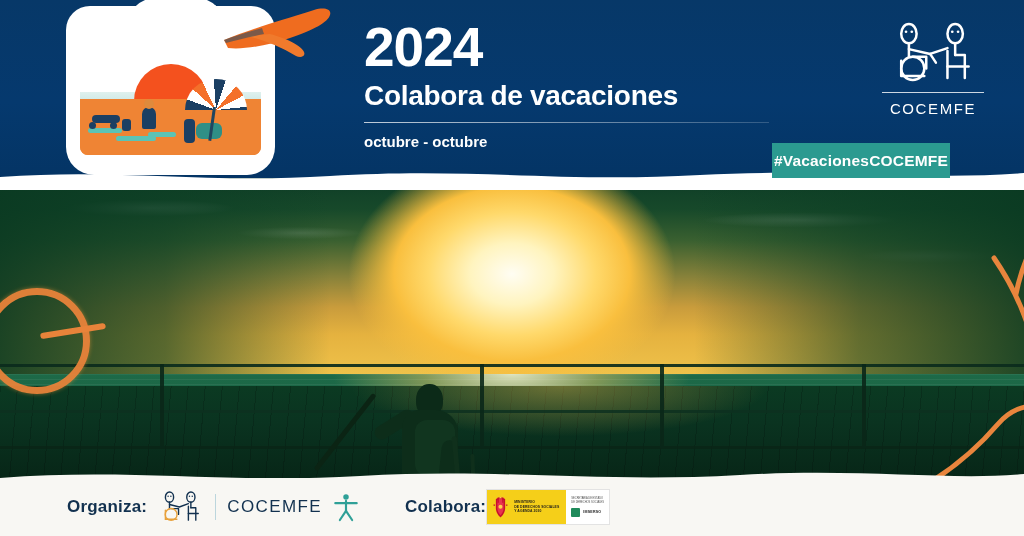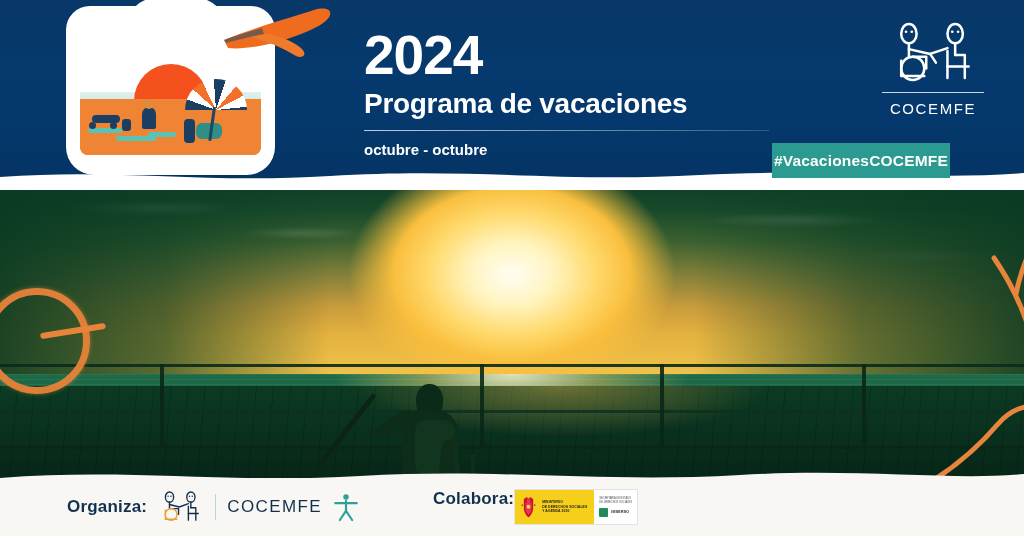--- a/index.html
+++ b/index.html
@@ -106,7 +106,7 @@
     font-weight:bold;
     letter-spacing:-1px;
     line-height:1;
-    margin:8px 0 6px 0;
+    margin:0 0 6px 0;
     color:#ffffff;
   }
   .subtitle{

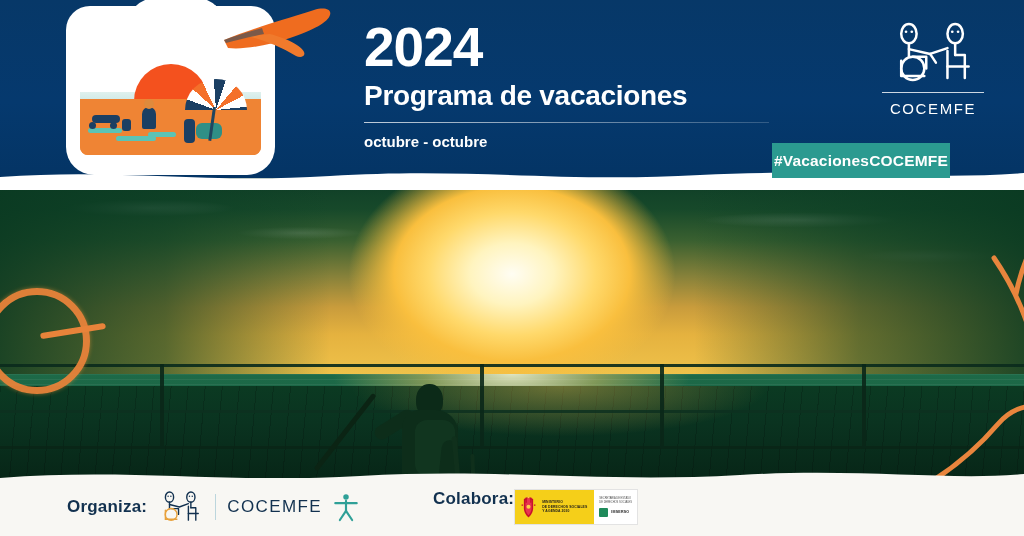--- a/index.html
+++ b/index.html
@@ -360,7 +360,7 @@
 
     <div class="title-block">
       <div class="year">2024</div>
-      <div class="subtitle">Programa de vacaciones</div>
+      <div class="subtitle">Colabora de vacaciones</div>
       <div class="rule"></div>
       <div class="dates">octubre - octubre</div>
     </div>

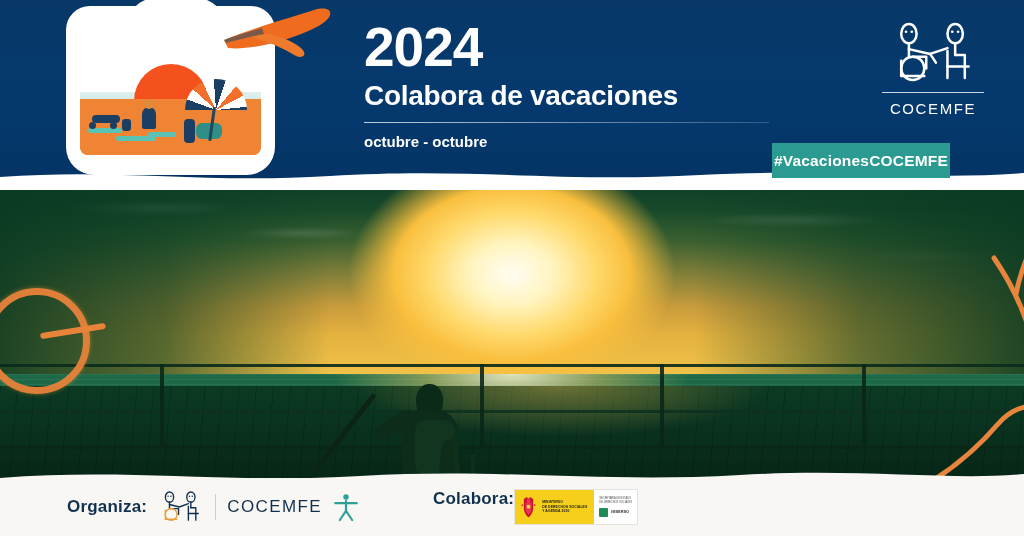--- a/index.html
+++ b/index.html
@@ -294,7 +294,7 @@
   .cocemfe-word{
     font-size:17px;letter-spacing:1.4px;color:#12314f;font-weight:normal;
   }
-  .col-group{display:flex;align-items:flex-start;gap:0;margin-left:74px;}
+  .col-group{display:flex;align-items:center;gap:0;margin-left:46px;}
   .gob-logo{
     display:flex;align-items:stretch;height:34px;border:1px solid #e3e3e3;background:#ffffff;
   }

